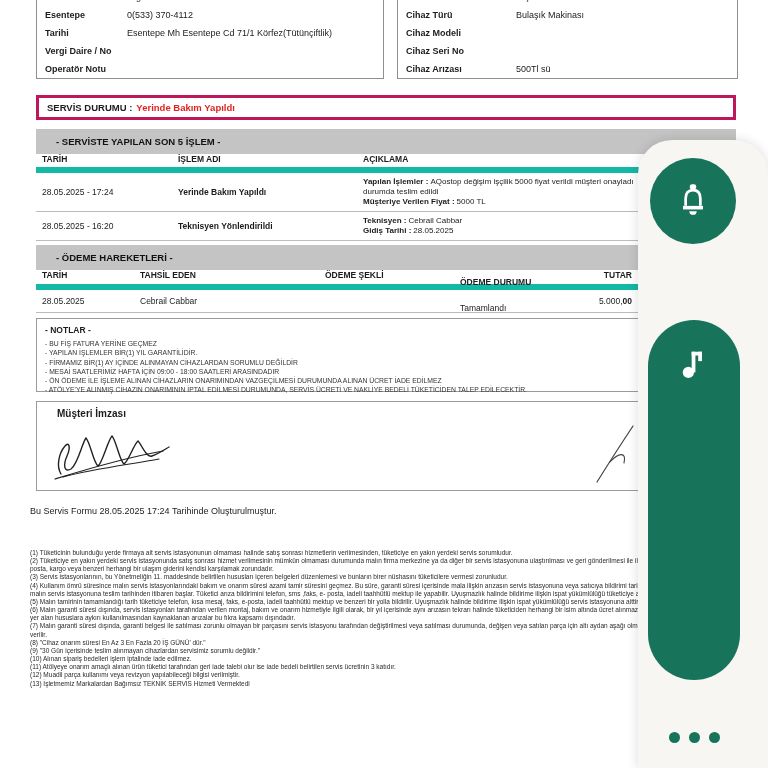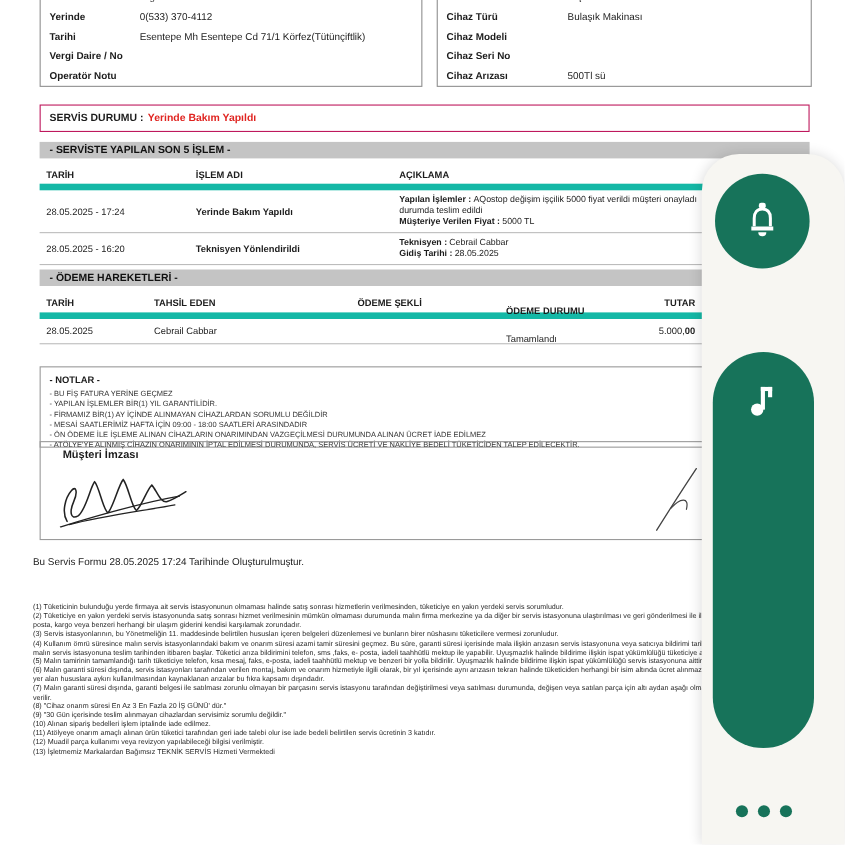--- a/index.html
+++ b/index.html
@@ -94,7 +94,7 @@
       <span class="info-value">Ergün Girne</span>
     </div>
     <div class="info-row">
-      <span class="info-label">Yerinde</span>
+      <span class="info-label">Esentepe</span>
       <span class="info-value">0(533) 370-4112</span>
     </div>
     <div class="info-row">

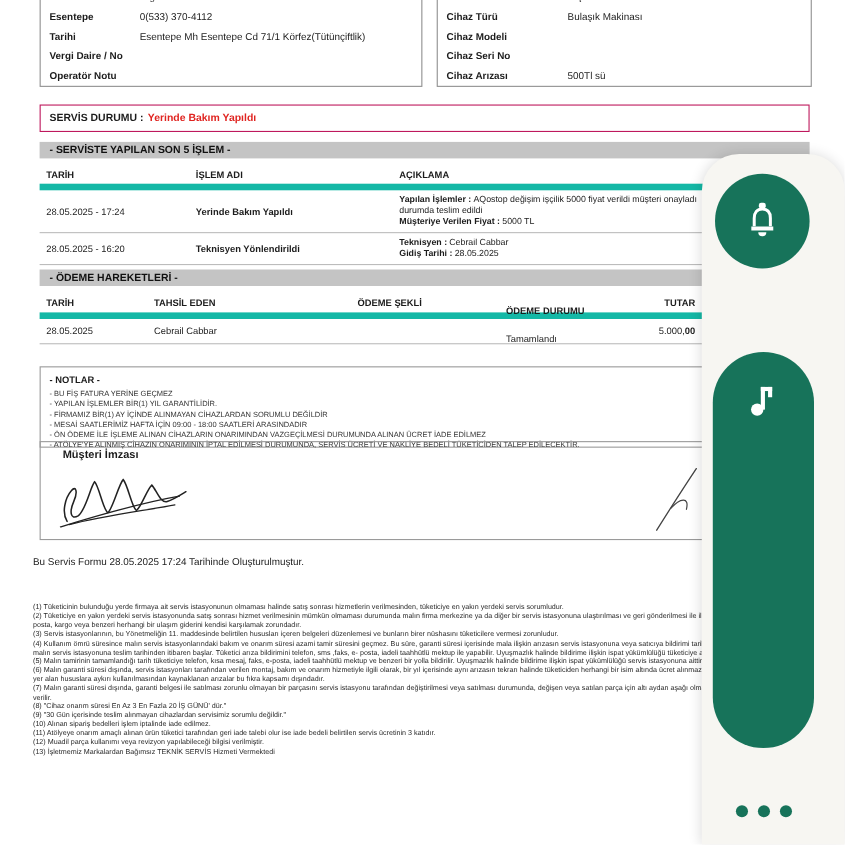--- a/index.html
+++ b/index.html
@@ -17,7 +17,7 @@
   .info-value{white-space:nowrap;}
 
   
-  .status-box{position:absolute;left:36px;top:95px;width:700px;height:25px;border:1px solid #be185d;
+  .status-box{position:absolute;left:36px;top:95px;width:700px;height:25px;border:3px solid #be185d;
               box-sizing:border-box;display:flex;align-items:center;padding-left:8px;font-size:9.5px;font-weight:bold;}
   .status-value{color:#e02420;margin-left:4px;}
 

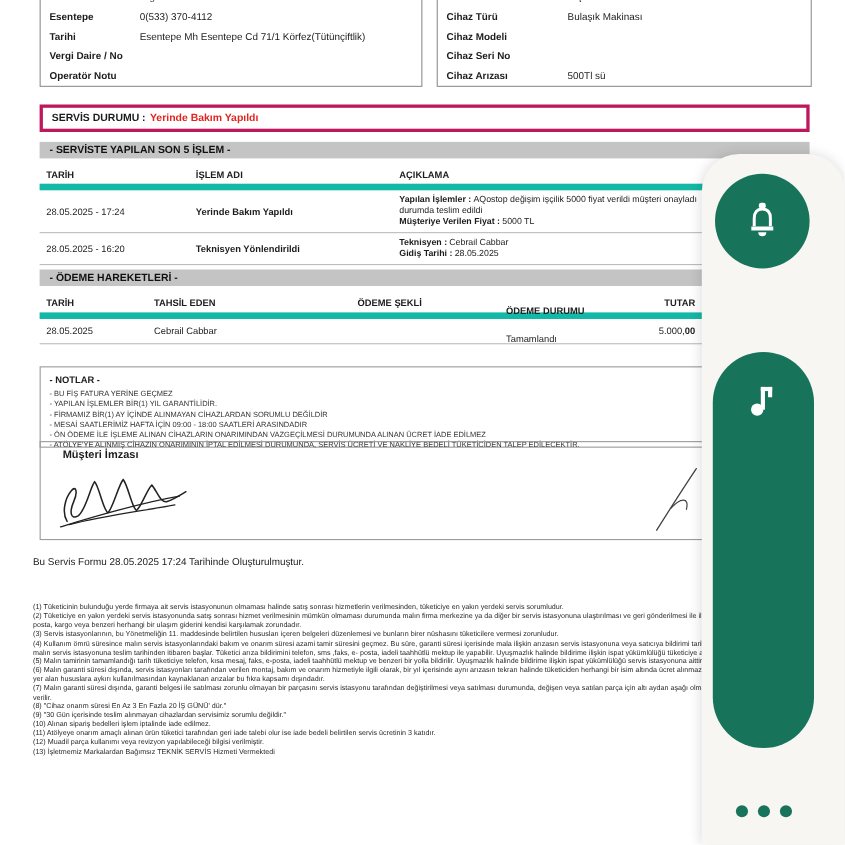--- a/index.html
+++ b/index.html
@@ -22,8 +22,8 @@
   .status-value{color:#e02420;margin-left:4px;}
 
   
-  .section-bar{position:absolute;left:36px;width:700px;height:15px;background:#c4c4c4;
-               display:flex;align-items:center;padding-left:9px;box-sizing:border-box;
+  .section-bar{position:absolute;left:36px;width:700px;height:25px;background:#c4c4c4;
+               display:flex;align-items:center;padding-left:20px;box-sizing:border-box;
                font-size:9.5px;font-weight:bold;color:#111;}
   .bar-ops{top:129px;}
   .bar-pay{top:245px;}

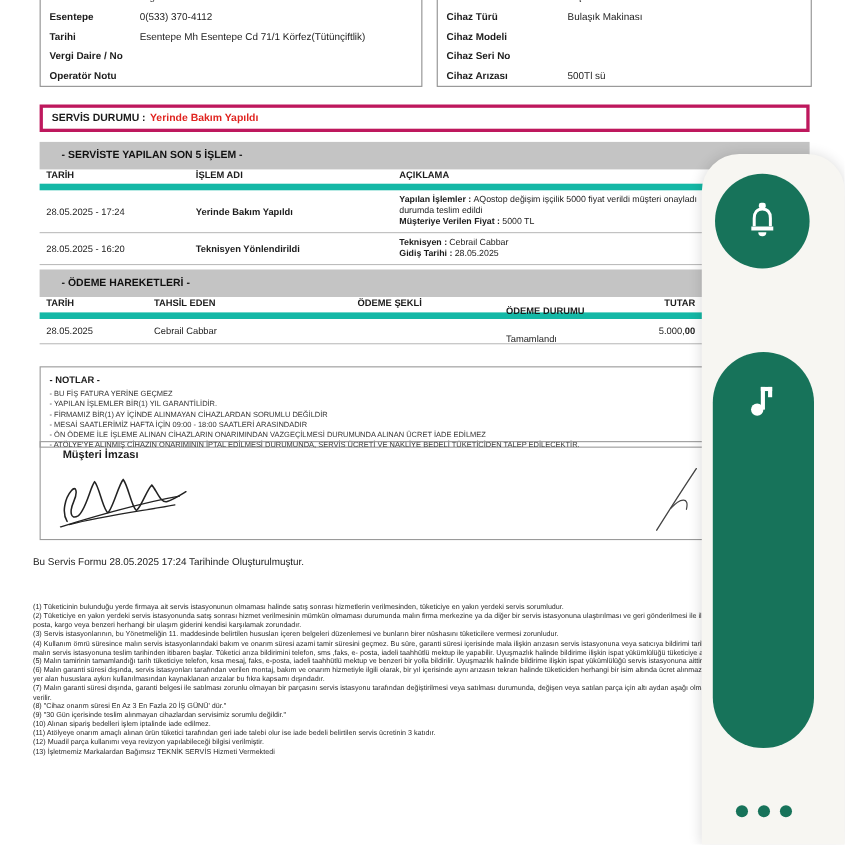--- a/index.html
+++ b/index.html
@@ -54,7 +54,7 @@
 
   
   .notes-box{position:absolute;left:36px;top:318px;width:700px;height:74px;border:1px solid #9a9a9a;
-             box-sizing:border-box;padding:6px 8px;margin-top:15px;}
+             box-sizing:border-box;padding:6px 8px;}
   .notes-title{font-size:8.5px;font-weight:bold;}
   .notes-list{margin-top:4px;font-size:6.8px;line-height:9.3px;color:#333;}
 

